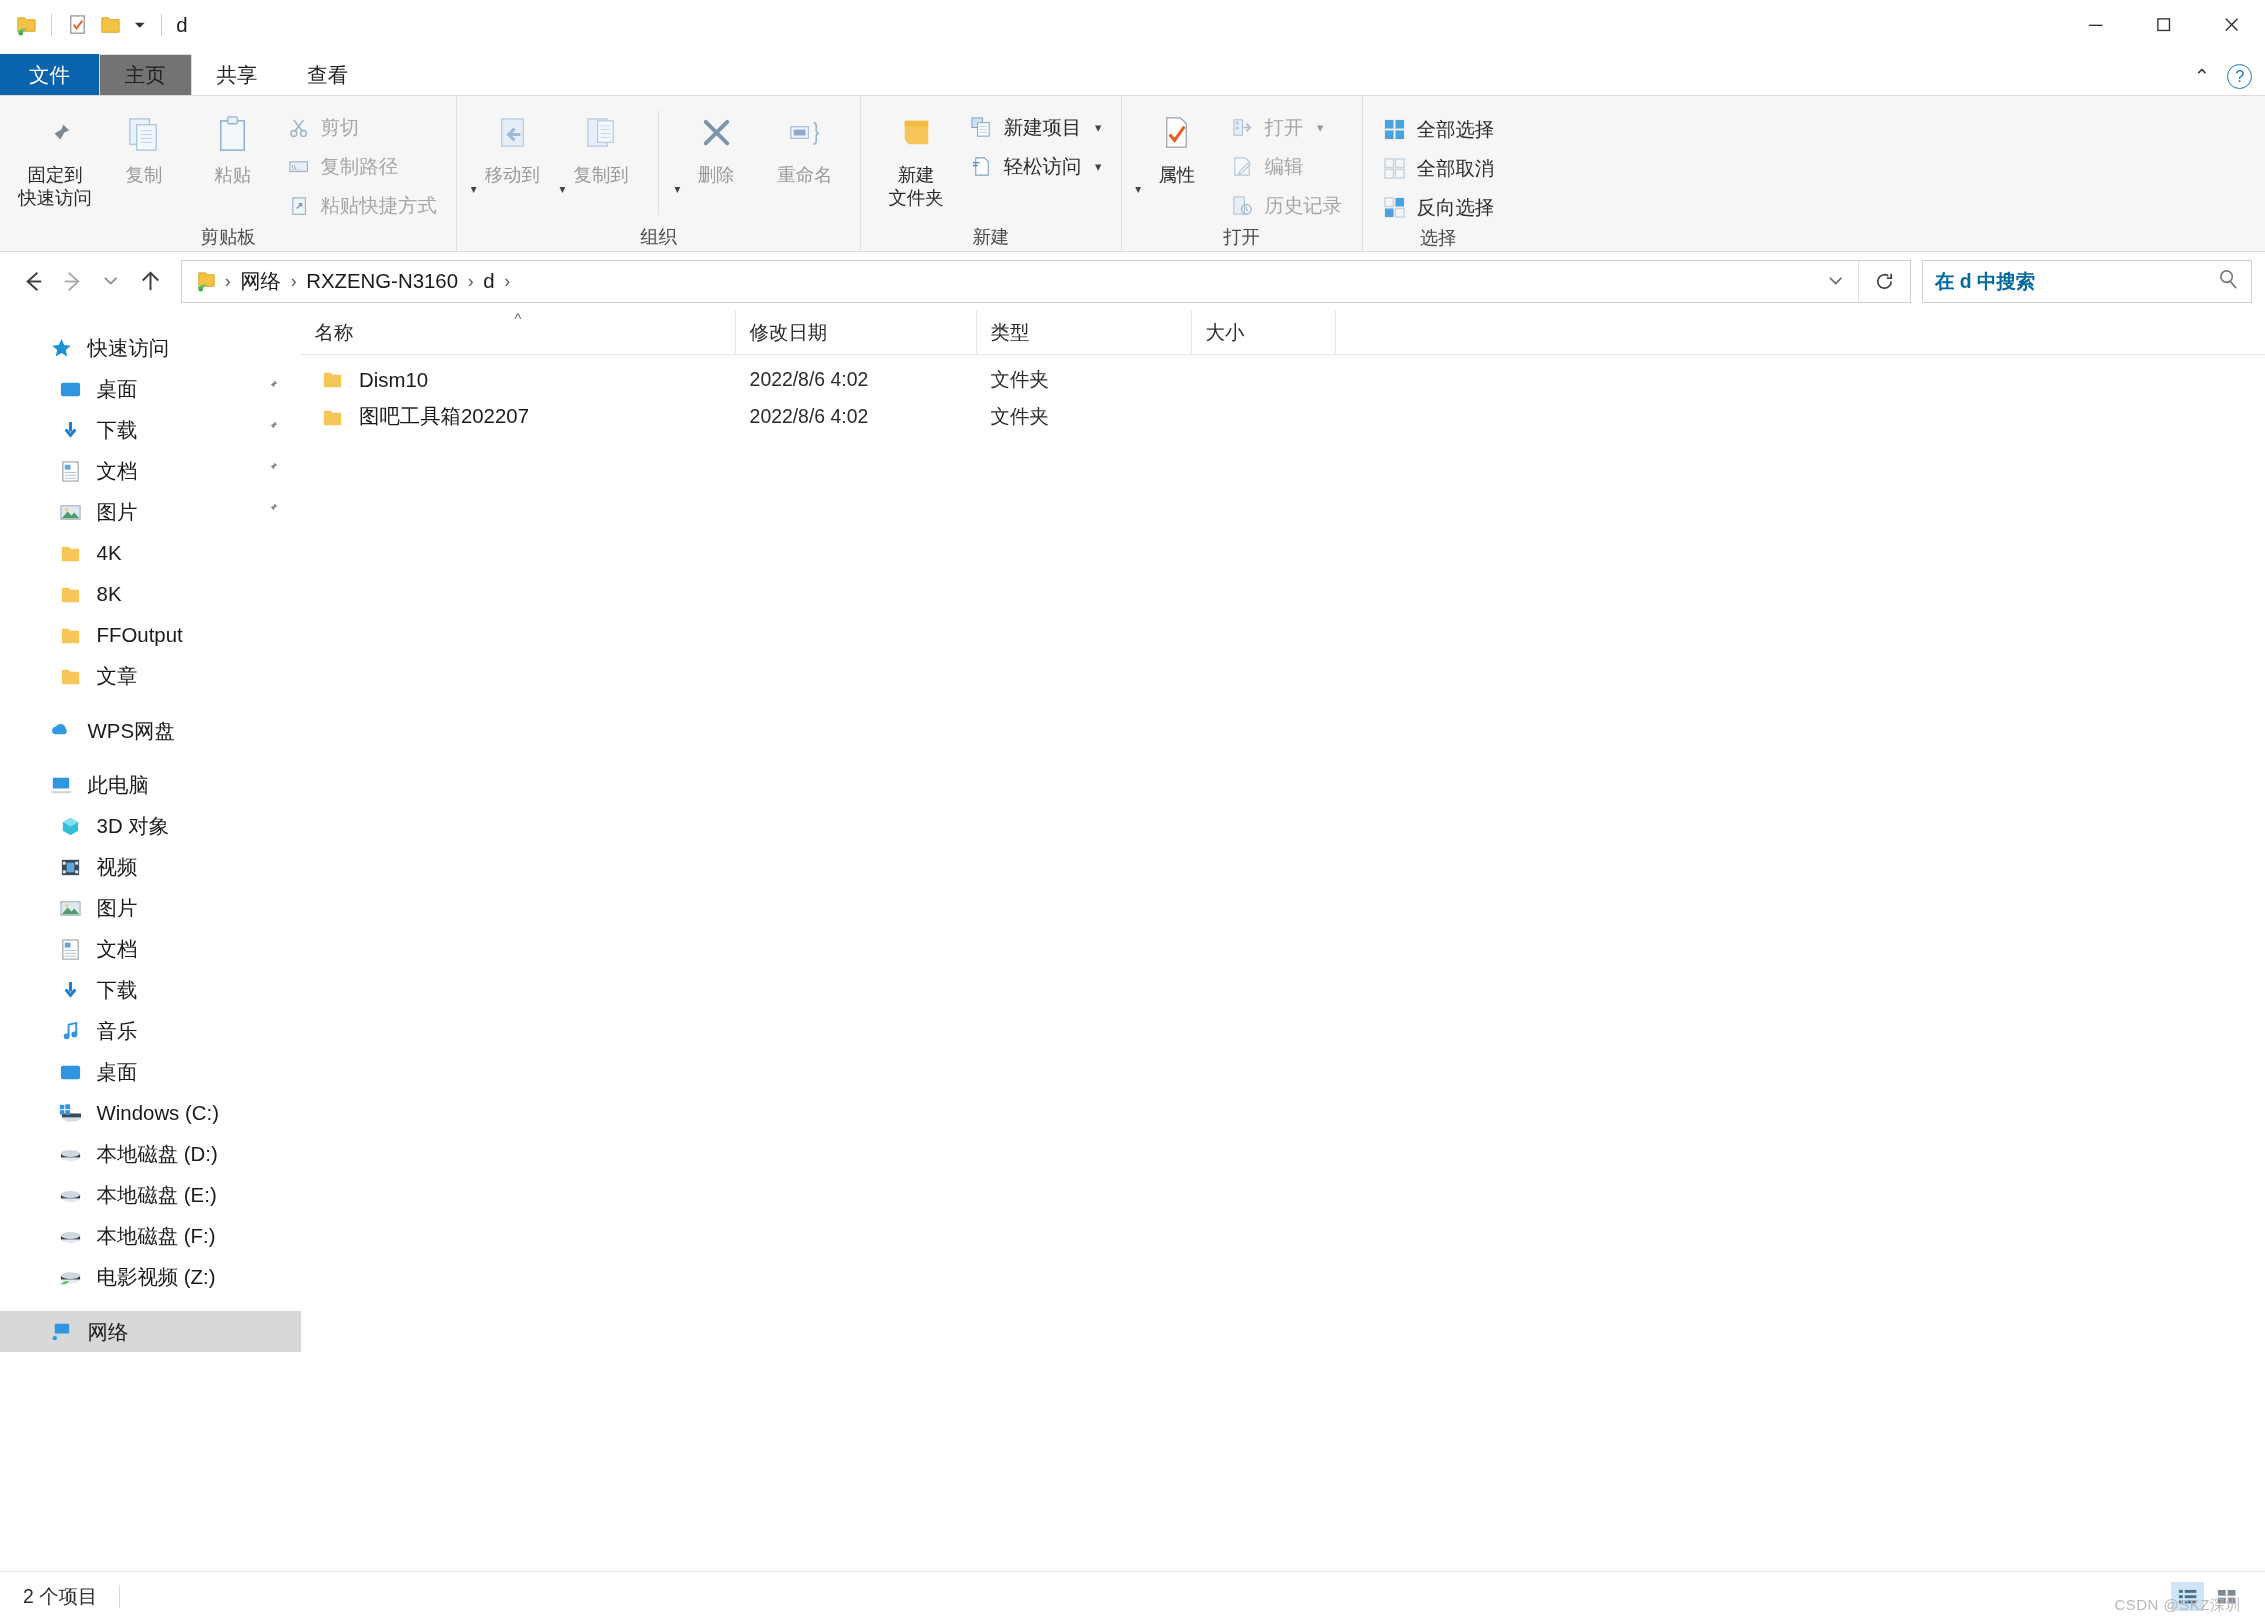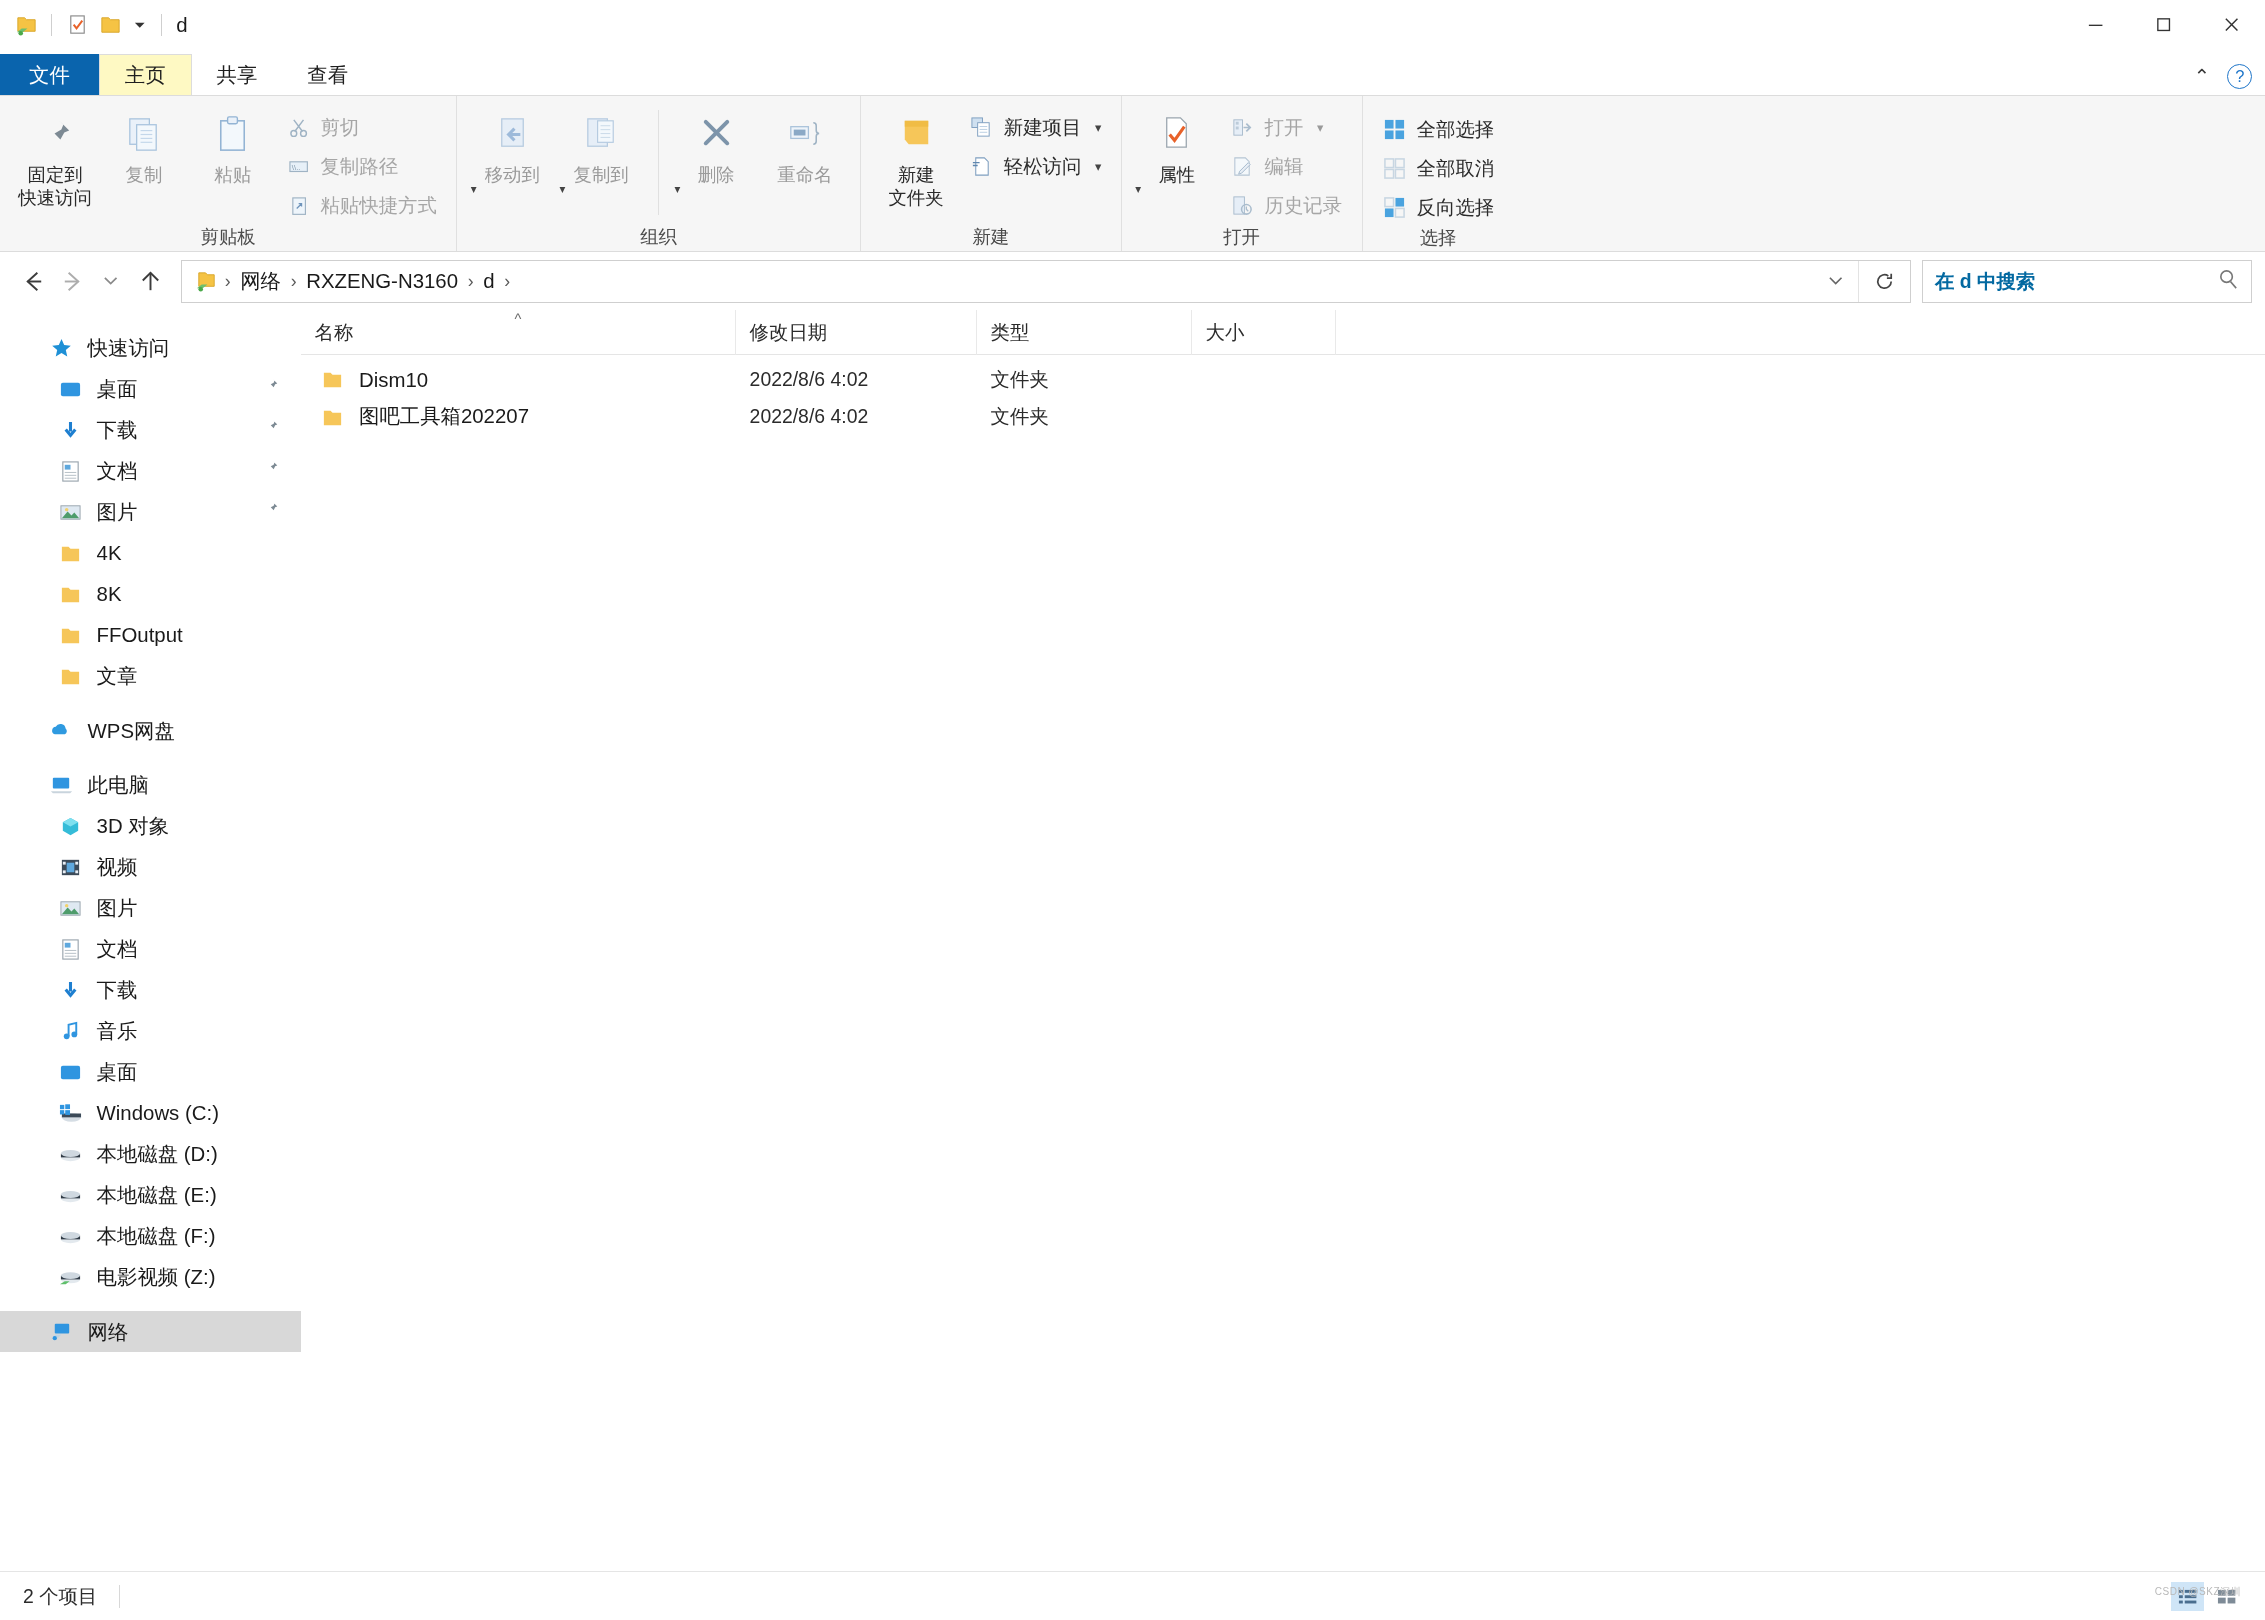--- a/index.html
+++ b/index.html
@@ -35,7 +35,7 @@
     font-size: 20.4px; color:#1f1f1f; cursor:default;text-align:right;
   }
   .tab.file { background:#0a64ad; color:#fff; height:41px; padding:0 29px; }
-  .tab.active { background:#fef9c3; border-top:1px solid #dcdcdc; border-left:1px solid #dcdcdc; border-right:1px solid #dcdcdc; }
+  .tab.active { background:#737373; border-top:1px solid #dcdcdc; border-left:1px solid #dcdcdc; border-right:1px solid #dcdcdc; }
   .tabstrip-right { position:absolute; right:13.6px; bottom:5.8px; display:flex; align-items:center; gap:17.5px; }
   .tab-chevron { color:#3a3a3a; font-size:19.4px; }
   .help-circle {

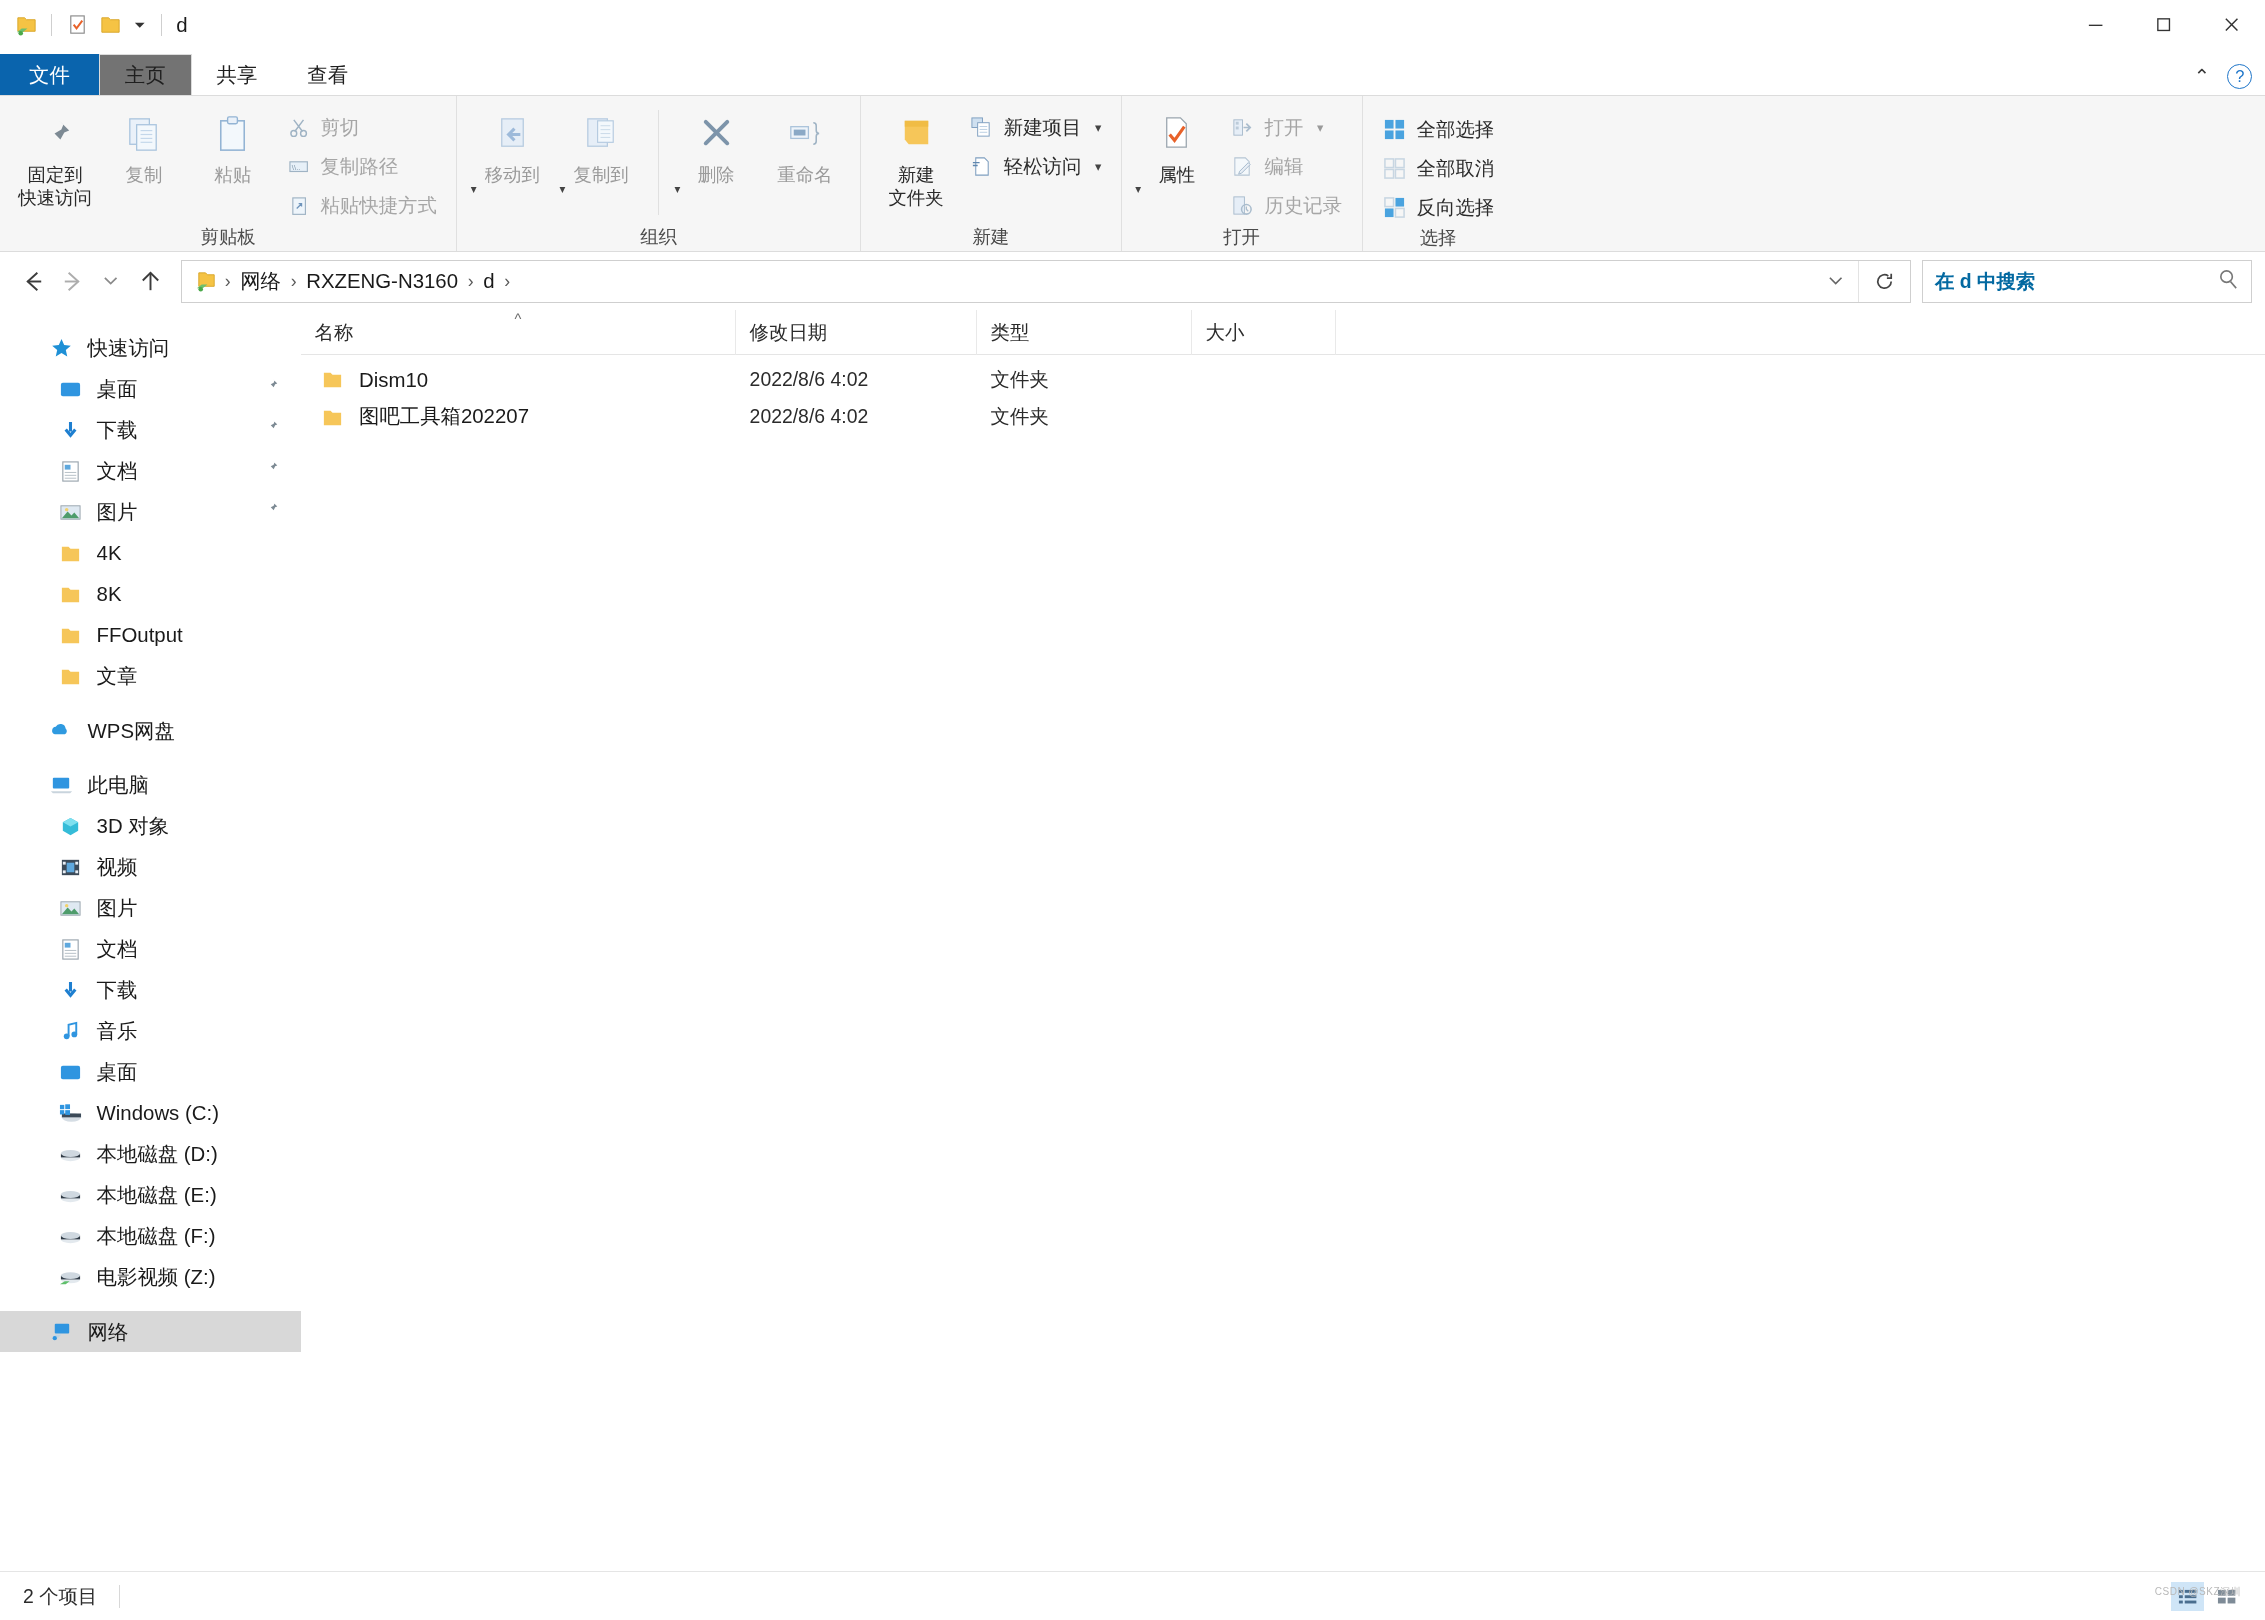--- a/index.html
+++ b/index.html
@@ -133,7 +133,7 @@
   .viewbtns { display:flex; align-items:center; gap:5.8px; }
   .viewbtn { width:33px; height:29px; display:flex; align-items:center; justify-content:center; }
   .viewbtn.active { background:#cfe5f7; }
-  .watermark { position:absolute; right: 25px; bottom: 22px; font-size:10px; color:#b9b9b9; letter-spacing:0.5px; }
+  .watermark { position:absolute; right: 25px; bottom: 6px; font-size:15px; color:#b9b9b9; letter-spacing:0.5px; }
 </style>
 </head>
 <body>

